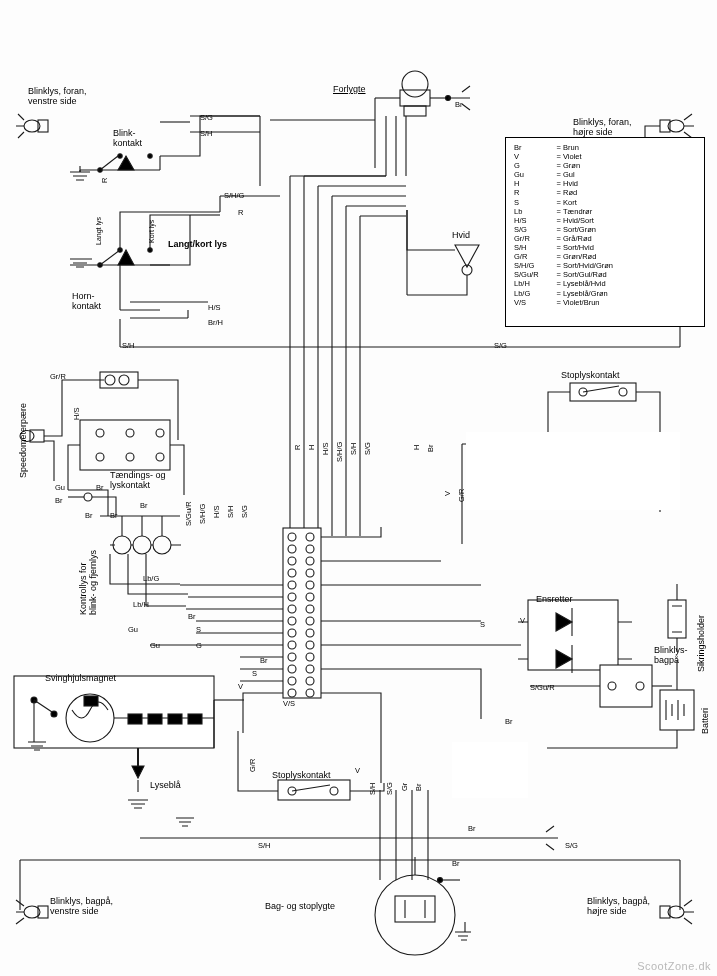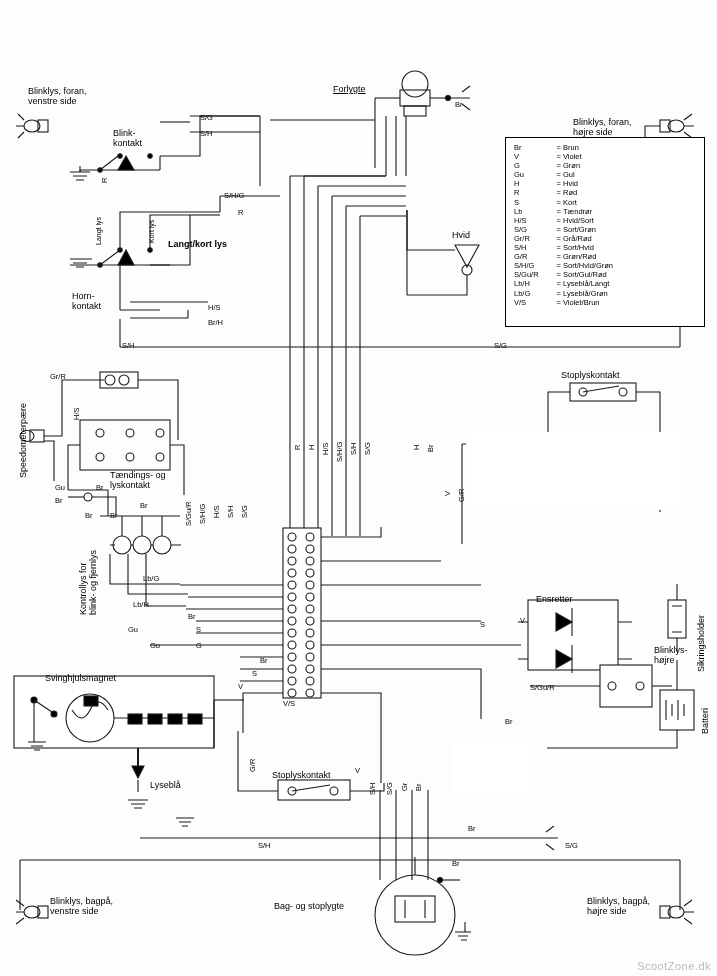--- a/index.html
+++ b/index.html
@@ -368,7 +368,7 @@
         <tr>
             <td>Lb/H</td>
             <td class="c2">=</td>
-            <td>Lyseblå/Langt</td>
+            <td>Lyseblå/Hvid</td>
           </tr>
         <tr>
             <td>Lb/G</td>

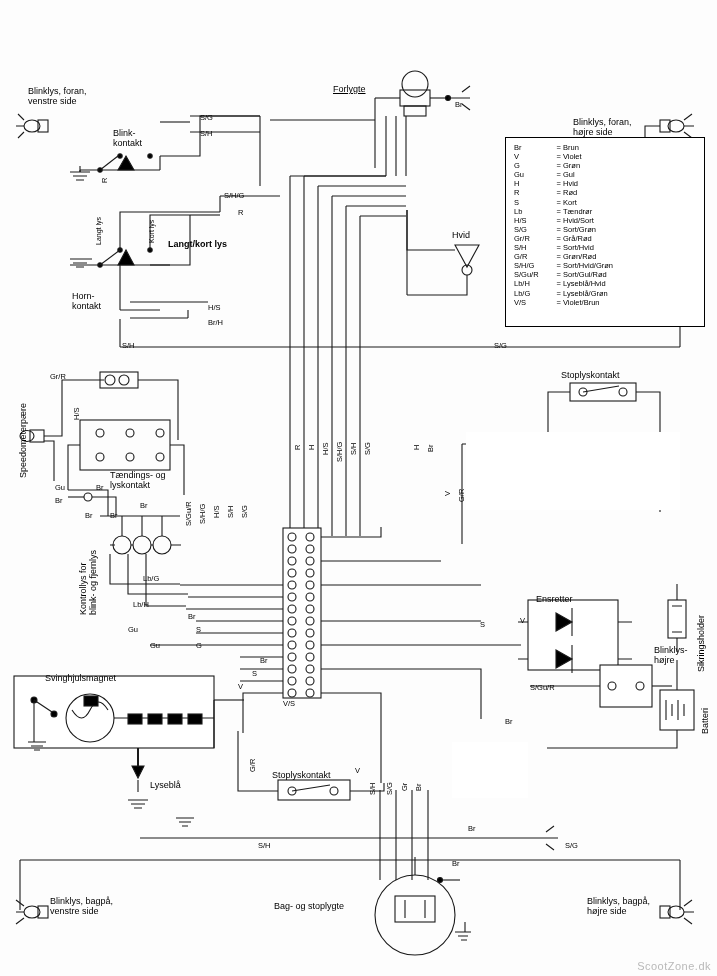--- a/index.html
+++ b/index.html
@@ -403,7 +403,7 @@
 blink- og fjernlys</div>
   <div class="lbl" style="left:536px;top:594px;">Ensretter</div>
   <div class="lbl" style="left:654px;top:645px;">Blinklys-
-højre</div>
+bagpå</div>
   <div class="lbl vert" style="left:696px;top:672px;transform:rotate(-90deg);">Sikringsholder</div>
   <div class="lbl vert" style="left:700px;top:734px;transform:rotate(-90deg);">Batteri</div>
   <div class="lbl" style="left:45px;top:673px;">Svinghjulsmagnet</div>

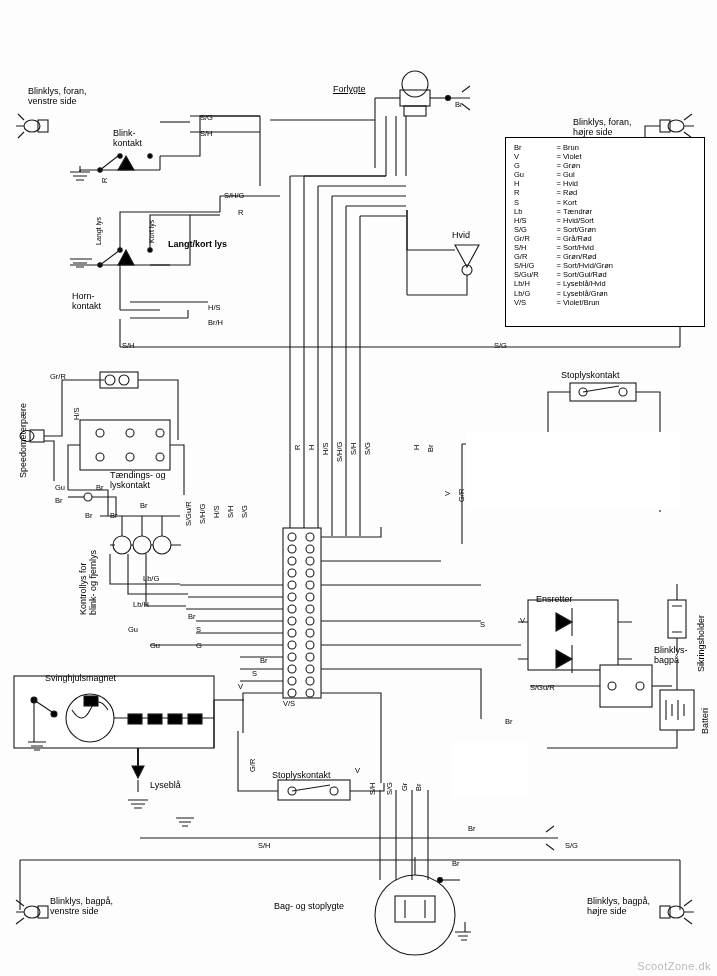--- a/index.html
+++ b/index.html
@@ -409,7 +409,7 @@
   <div class="lbl" style="left:45px;top:673px;">Svinghjulsmagnet</div>
   <div class="lbl" style="left:150px;top:780px;">Lyseblå</div>
   <div class="lbl" style="left:272px;top:770px;">Stoplyskontakt</div>
-  <div class="lbl" style="left:274px;top:901px;">Bag- og stoplygte</div>
+  <div class="lbl" style="left:265px;top:901px;">Bag- og stoplygte</div>
   <div class="lbl" style="left:50px;top:896px;">Blinklys, bagpå,
 venstre side</div>
   <div class="lbl" style="left:587px;top:896px;">Blinklys, bagpå,

